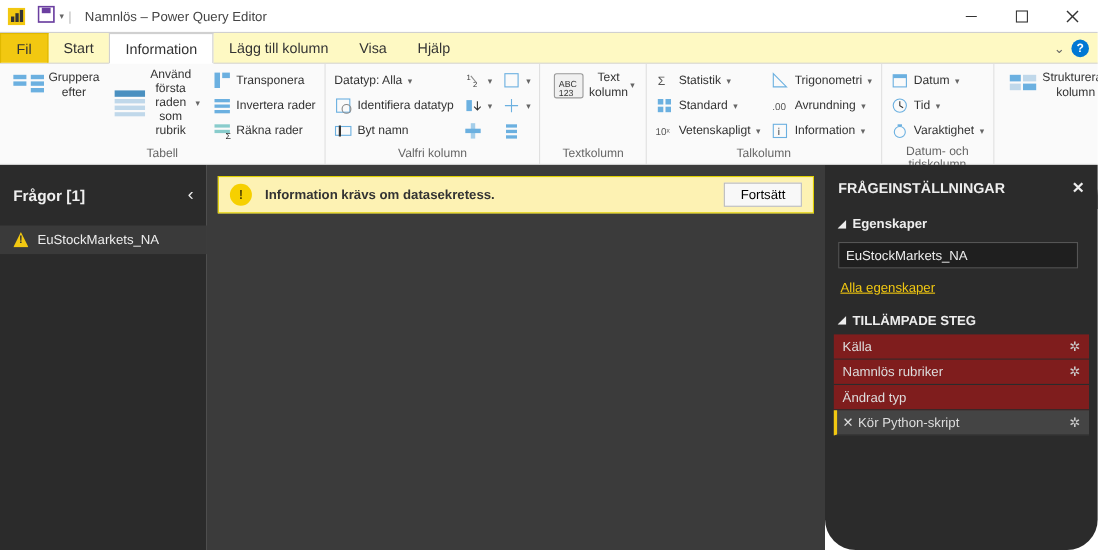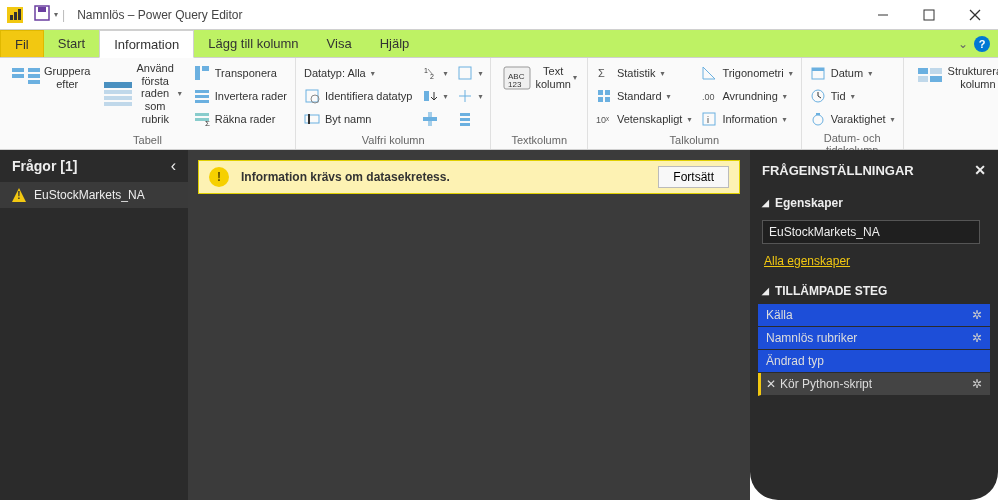--- a/index.html
+++ b/index.html
@@ -14,7 +14,7 @@
   .titlebar .wincontrols span { width:46px; height:30px; display:flex; align-items:center; justify-content:center; font-size:12px; }
 
   
-  .tabs { height:28px; display:flex; align-items:stretch; background:#bef264; border-bottom:1px solid #d0d0d0; }
+  .tabs { height:28px; display:flex; align-items:stretch; background:#fef9c3; border-bottom:1px solid #d0d0d0; }
   .tab { padding:0 14px; display:flex; align-items:center; font-size:13px; cursor:pointer; }
   .tab.fil { background:#f2c811; color:#333; font-weight:500; border:1px solid #e0b800; border-bottom:none; }
   .tab.active { border:1px solid #d0d0d0; border-bottom:1px solid #fff; background:#fff; margin-bottom:-1px; }

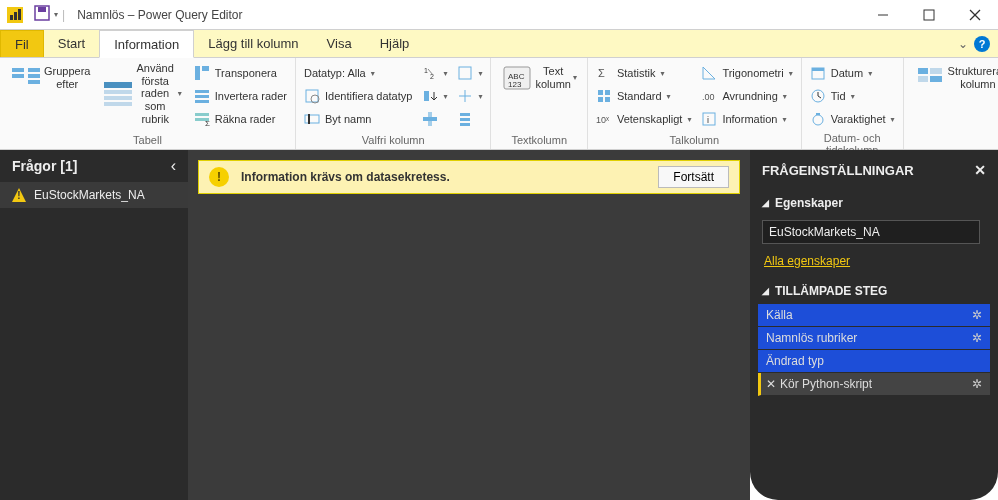--- a/index.html
+++ b/index.html
@@ -36,7 +36,7 @@
   
   .main { display:flex; height:350px; }
   .qpanel { width:188px; background:#2b2b2b; color:#eee; display:flex; flex-direction:column; }
-  .qpanel .hdr { height:32px; display:flex; align-items:center; justify-content:space-between; padding:0 12px; font-size:14px; font-weight:bold; }
+  .qpanel .hdr { height:55px; display:flex; align-items:center; justify-content:space-between; padding:0 12px; font-size:14px; font-weight:bold; }
   .qitem { display:flex; align-items:center; gap:8px; padding:6px 12px; background:#3a3a3a; font-size:12px; }
   .warnico { width:14px; height:14px; background:#f2c811; color:#333; display:flex; align-items:center; justify-content:center; font-size:10px; font-weight:bold; clip-path:polygon(50% 0,100% 100%,0 100%); }
 

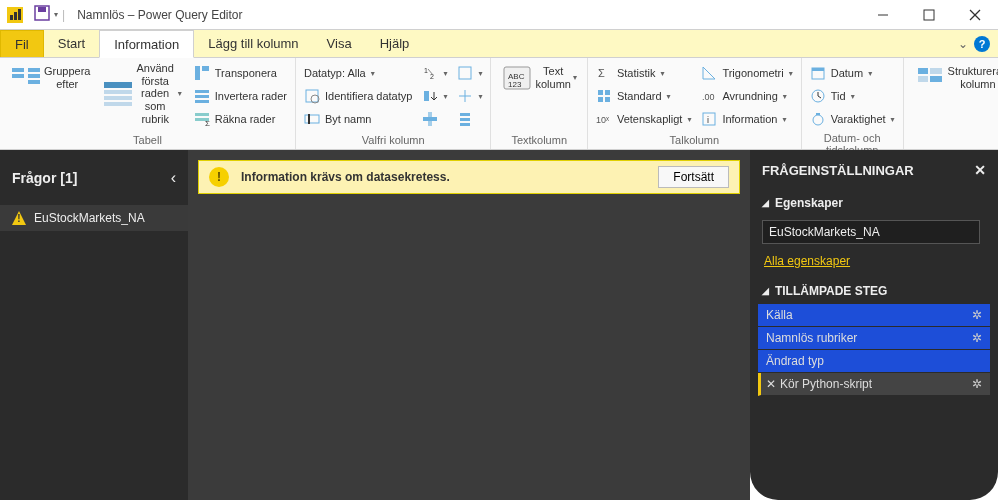--- a/index.html
+++ b/index.html
@@ -52,7 +52,7 @@
   .settings input { margin:4px 12px; width:218px; background:#1f1f1f; border:1px solid #555; color:#eee; padding:4px 6px; font-size:12px; }
   .settings a { display:block; padding:6px 14px 10px; color:#f2c811; text-decoration:underline; font-size:12px; }
   .steps { margin:0 8px; }
-  .step { display:flex; align-items:center; justify-content:space-between; padding:4px 8px; font-size:12px; color:#ddd; background:#1d4ed8; border-bottom:1px solid #2b2b2b; }
+  .step { display:flex; align-items:center; justify-content:space-between; padding:4px 8px; font-size:12px; color:#ddd; background:#7f1d1d; border-bottom:1px solid #2b2b2b; }
   .step.active { background:#444; border-left:3px solid #f2c811; padding-left:5px; }
   .gearico { color:#ccc; font-size:12px; }
   .closex { font-size:14px; cursor:pointer; }

